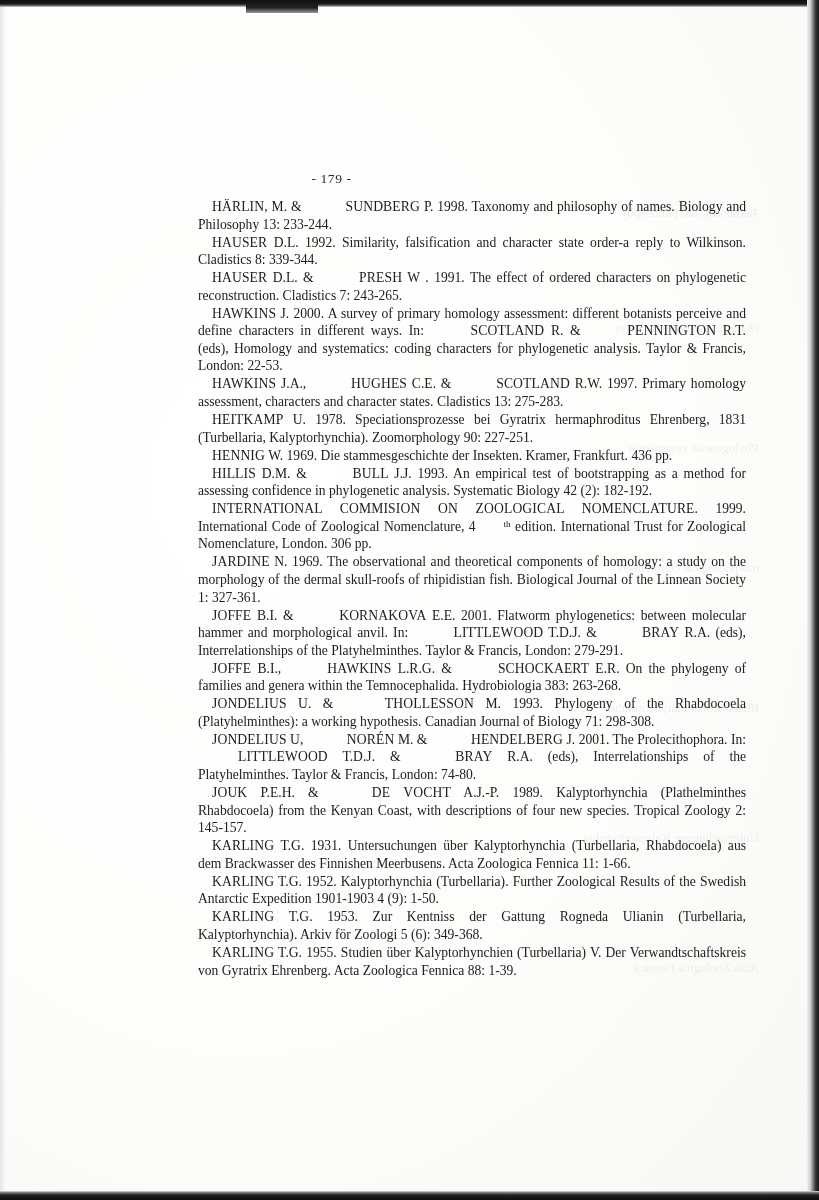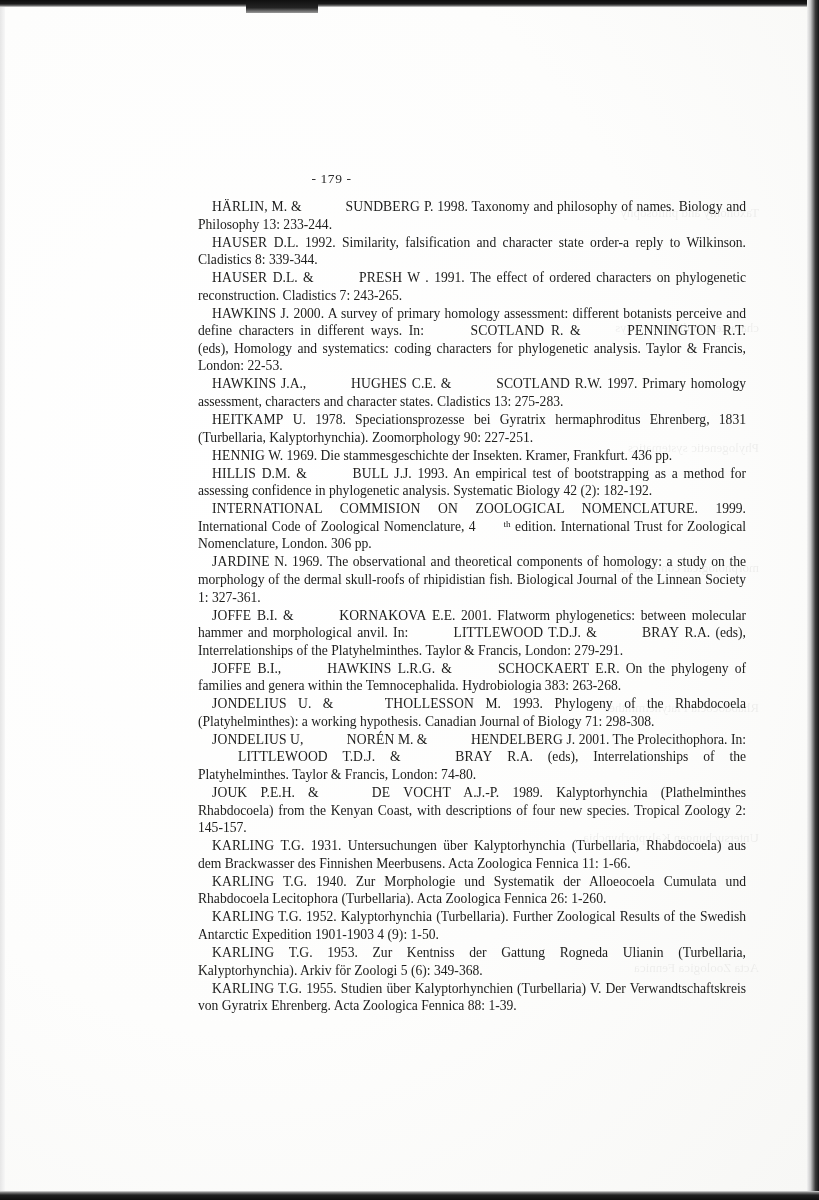--- a/index.html
+++ b/index.html
@@ -152,7 +152,6 @@
       <p class="entry"><span class="sc">JONDELIUS</span><span> U, </span><span class="sc">NORÉN</span><span> M. &amp; </span><span class="sc">HENDELBERG</span><span> J. 2001. The Prolecithophora. In: </span><span class="sc">LITTLEWOOD</span><span> T.D.J. &amp; </span><span class="sc">BRAY</span><span> R.A. (eds), </span><span class="it">Interrelationships of the Platyhelminthes</span><span>. Taylor &amp; Francis, London: 74-80.</span></p>
       <p class="entry"><span class="sc">JOUK</span><span> P.E.H. &amp; </span><span class="sc">DE VOCHT</span><span> A.J.-P. 1989. Kalyptorhynchia (Plathelminthes Rhabdocoela) from the Kenyan Coast, with descriptions of four new species. </span><span class="it">Tropical Zoology</span><span> 2: 145-157.</span></p>
       <p class="entry"><span class="sc">KARLING</span><span> T.G. 1931. Untersuchungen über Kalyptorhynchia (Turbellaria, Rhabdocoela) aus dem Brackwasser des Finnishen Meerbusens. </span><span class="it">Acta Zoologica Fennica</span><span> 11: 1-66.</span></p>
-      <p class="entry"><span class="sc">KARLING</span><span> T.G. 1940. Zur Morphologie und Systematik der Alloeocoela Cumulata und Rhabdocoela Lecitophora (Turbellaria). </span><span class="it">Acta Zoologica Fennica</span><span> 26: 1-260.</span></p>
       <p class="entry"><span class="sc">KARLING</span><span> T.G. 1952. Kalyptorhynchia (Turbellaria). </span><span class="it">Further Zoological Results of the Swedish Antarctic Expedition 1901-1903</span><span> 4 (9): 1-50.</span></p>
       <p class="entry"><span class="sc">KARLING</span><span> T.G. 1953. Zur Kentniss der Gattung Rogneda Ulianin (Turbellaria, Kalyptorhynchia). </span><span class="it">Arkiv för Zoologi</span><span> 5 (6): 349-368.</span></p>
       <p class="entry"><span class="sc">KARLING</span><span> T.G. 1955. Studien über Kalyptorhynchien (Turbellaria) V. Der Verwandtschaftskreis von </span><span class="it">Gyratrix</span><span> Ehrenberg. </span><span class="it">Acta Zoologica Fennica</span><span> 88: 1-39.</span></p>

